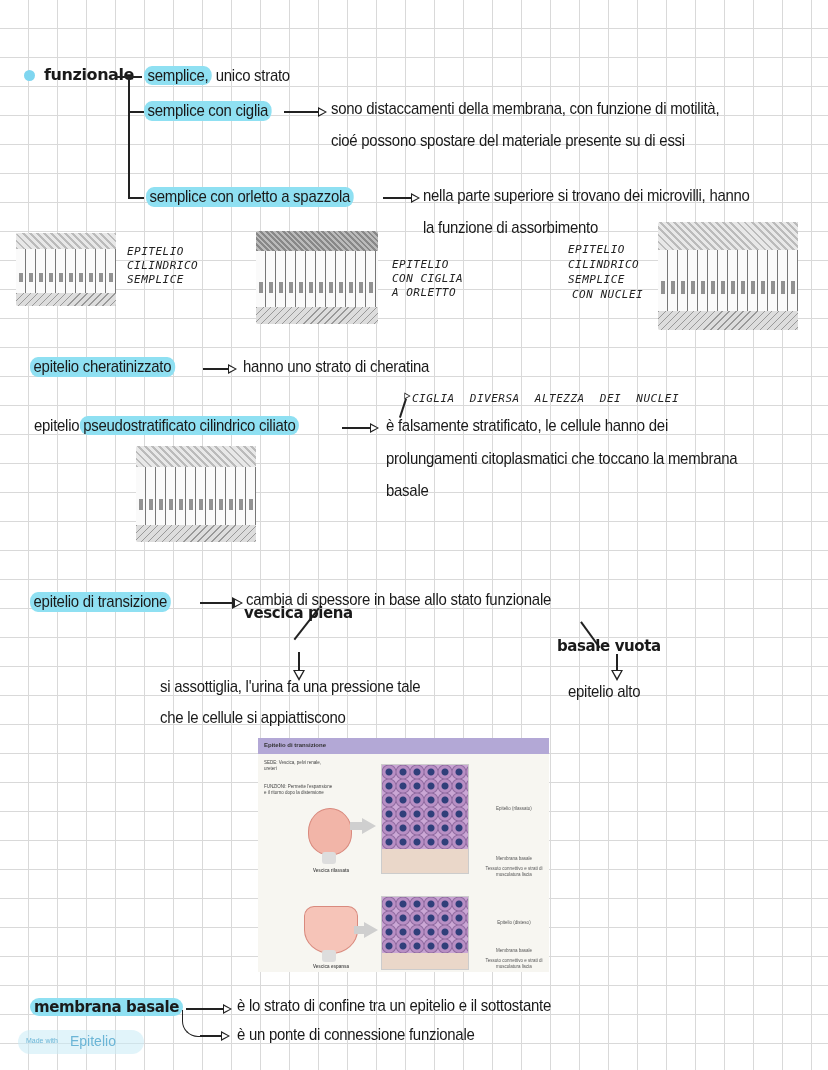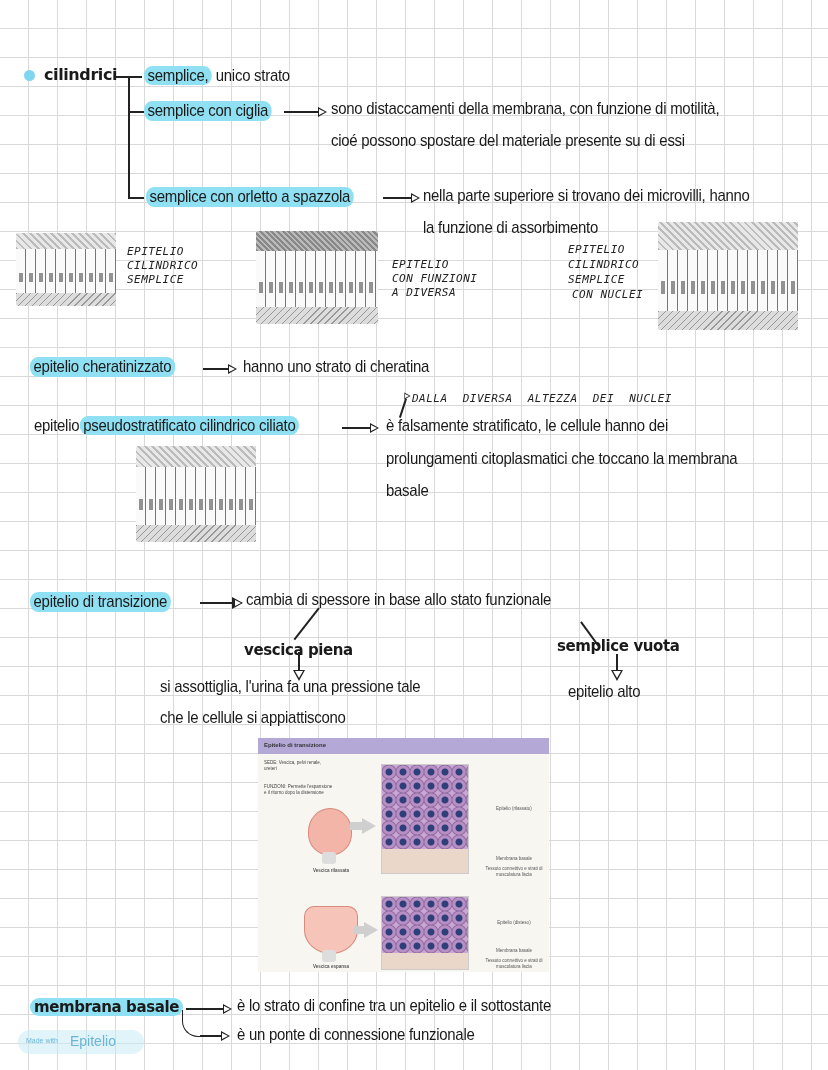--- a/index.html
+++ b/index.html
@@ -61,7 +61,7 @@
 <body>
 
 <div class="abs" style="left:24px;top:70px;width:11px;height:11px;border-radius:50%;background:#7fd6f0;"></div>
-<div class="abs bold" style="left:44px;top:65px;font-size:16px;">cilindrici</div>
+<div class="abs bold" style="left:44px;top:65px;font-size:16px;">funzionale</div>
 <div class="line" style="left:116px;top:76px;width:26px;height:1.5px;"></div>
 <div class="line" style="left:128px;top:76px;width:1.5px;height:122px;"></div>
 <div class="line" style="left:128px;top:111px;width:16px;height:1.5px;"></div>

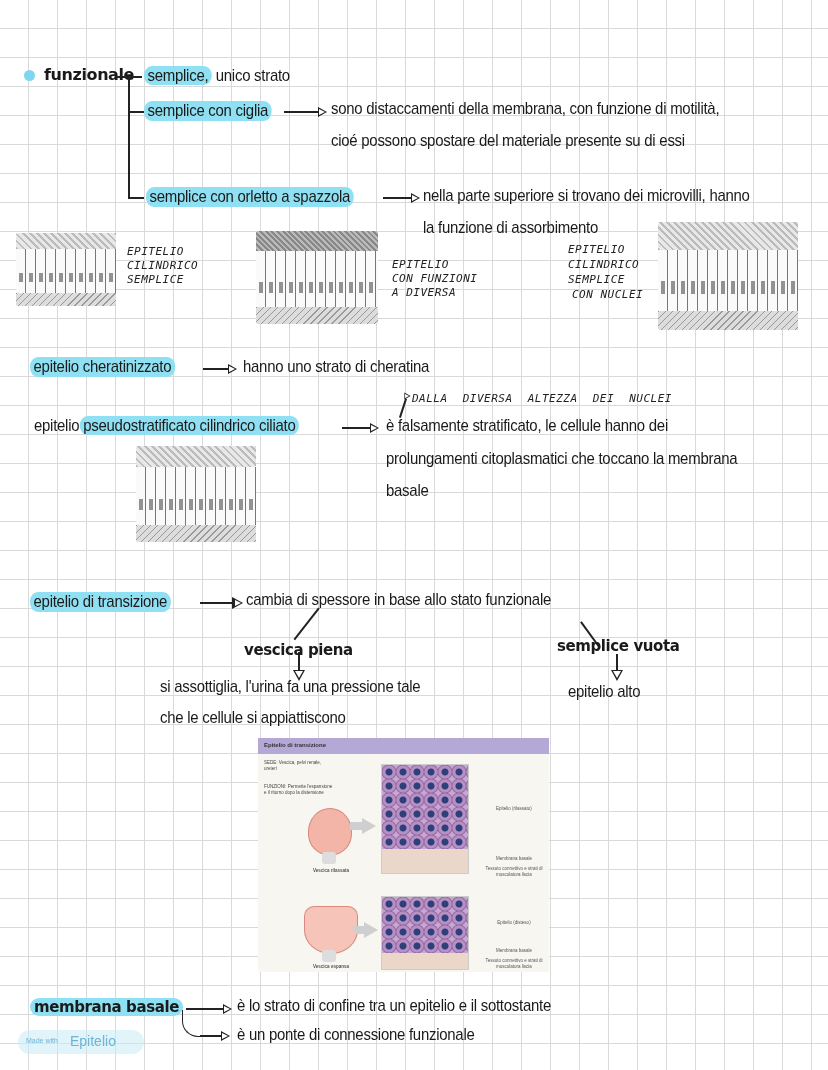--- a/index.html
+++ b/index.html
@@ -102,7 +102,7 @@
   </div>
 <div class="abs hand" style="left:392px;top:258px;">
   <div>EPITELIO</div>
-  <div>CON FUNZIONI</div>
+  <div>CON CIGLIA</div>
   <div>A DIVERSA</div>
 </div>
 

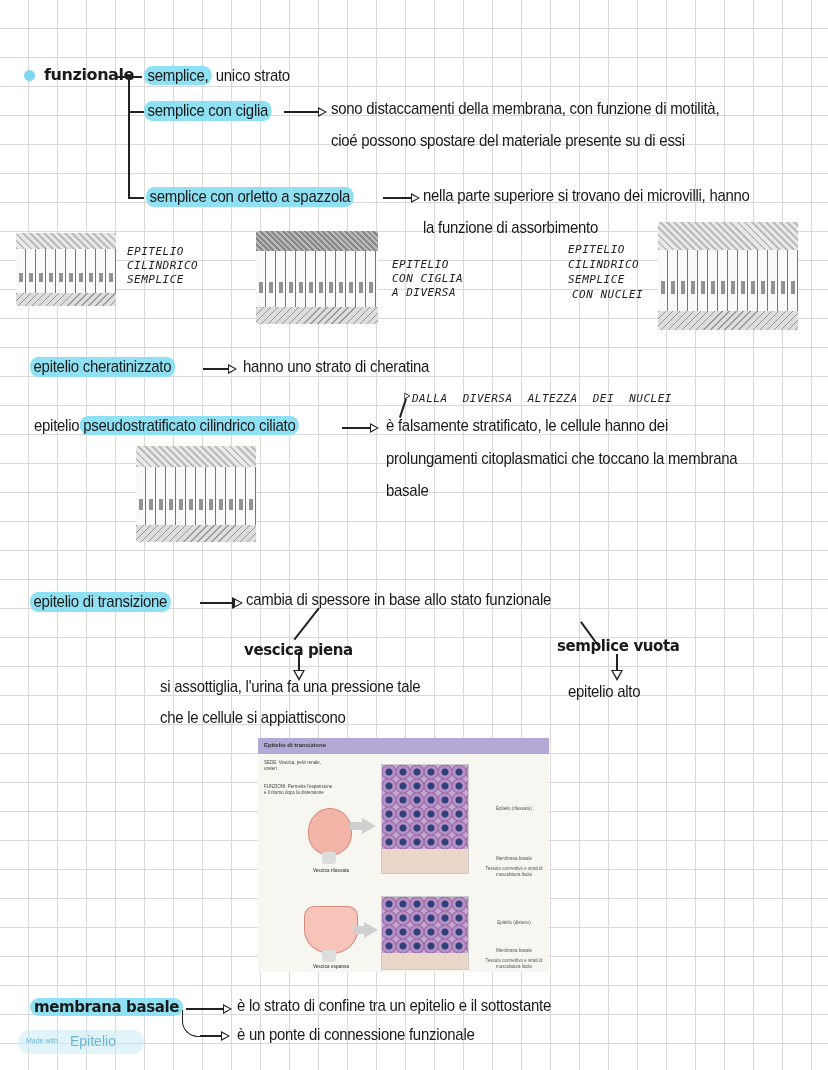--- a/index.html
+++ b/index.html
@@ -103,7 +103,7 @@
 <div class="abs hand" style="left:392px;top:258px;">
   <div>EPITELIO</div>
   <div>CON CIGLIA</div>
-  <div>A DIVERSA</div>
+  <div>A ORLETTO</div>
 </div>
 
 <div class="abs hand" style="left:568px;top:242px;line-height:15px;">

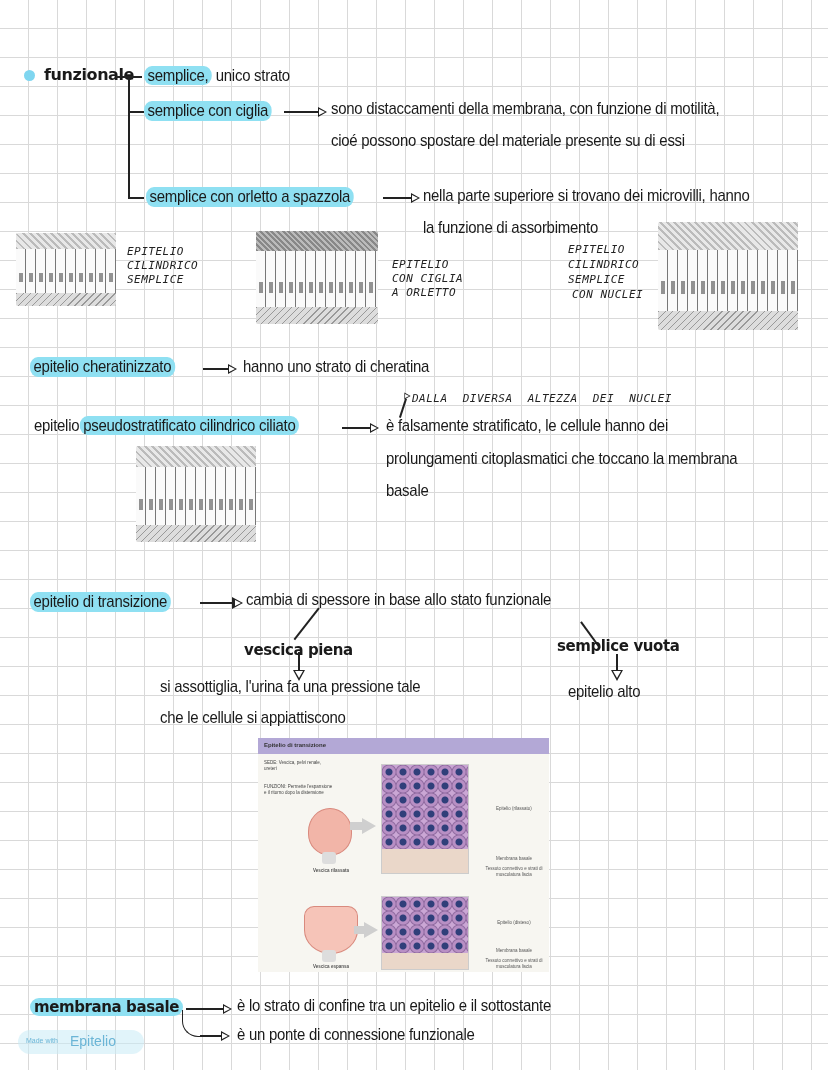--- a/index.html
+++ b/index.html
@@ -124,7 +124,7 @@
 <div class="abs t" style="left:243px;top:357px;">hanno uno strato di cheratina</div>
 
 <div class="abs hand" style="left:412px;top:392px;word-spacing:8px;">
-  <span>DALLA DIVERSA ALTEZZA DEI NUCLEI</span>
+  <span>CIGLIA DIVERSA ALTEZZA DEI NUCLEI</span>
 </div>
 <div class="line" style="left:402px;top:398px;width:1.5px;height:20px;transform:rotate(18deg);"></div>
 <div class="arrow" style="left:403px;top:391px;transform:scale(0.7);"></div>

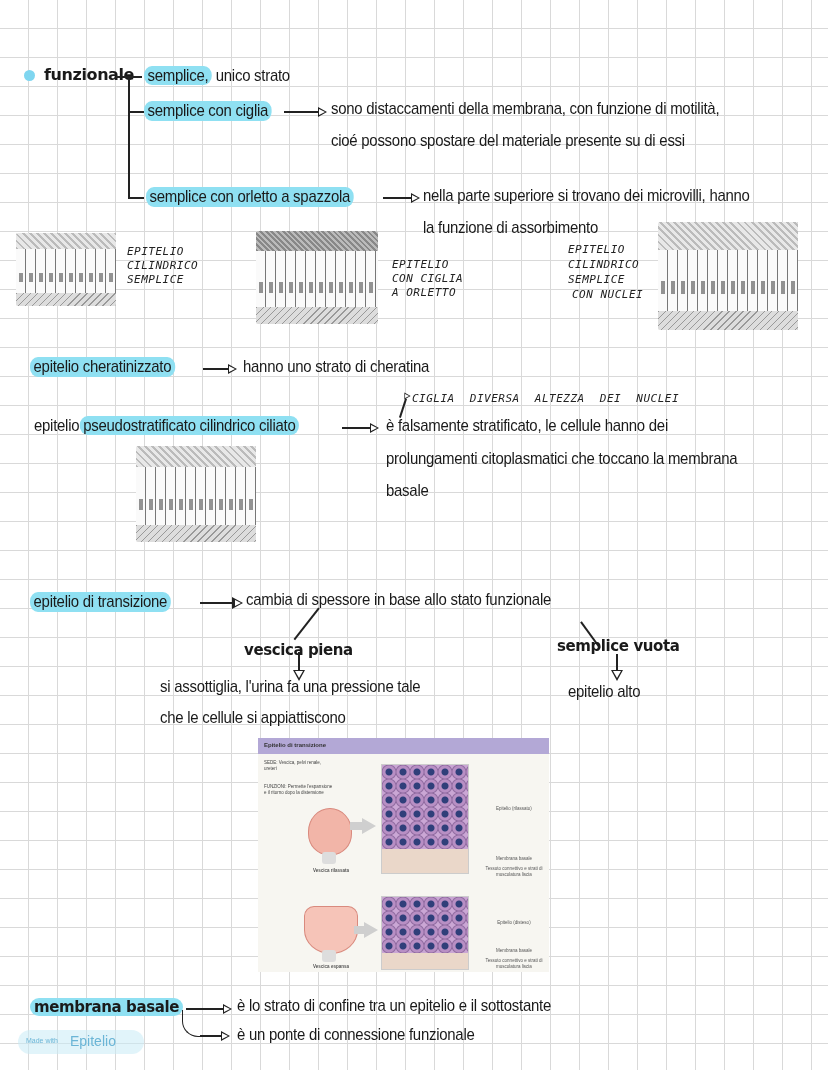--- a/index.html
+++ b/index.html
@@ -152,7 +152,7 @@
 <div class="line" style="left:318px;top:608px;width:1.5px;height:40px;transform:rotate(38deg);transform-origin:top;"></div>
 <div class="line" style="left:580px;top:622px;width:1.5px;height:32px;transform:rotate(-36deg);transform-origin:top;"></div>
 
-<div class="abs bold" style="left:244px;top:641px;">vescica piena</div>
+<div class="abs bold" style="left:244px;top:604px;">vescica piena</div>
 <div class="line" style="left:298px;top:652px;width:1.5px;height:20px;"></div>
 <div class="arrow-down" style="left:293px;top:670px;"></div>
 <div class="abs t" style="left:160px;top:677px;">si assottiglia, l'urina fa una pressione tale</div>

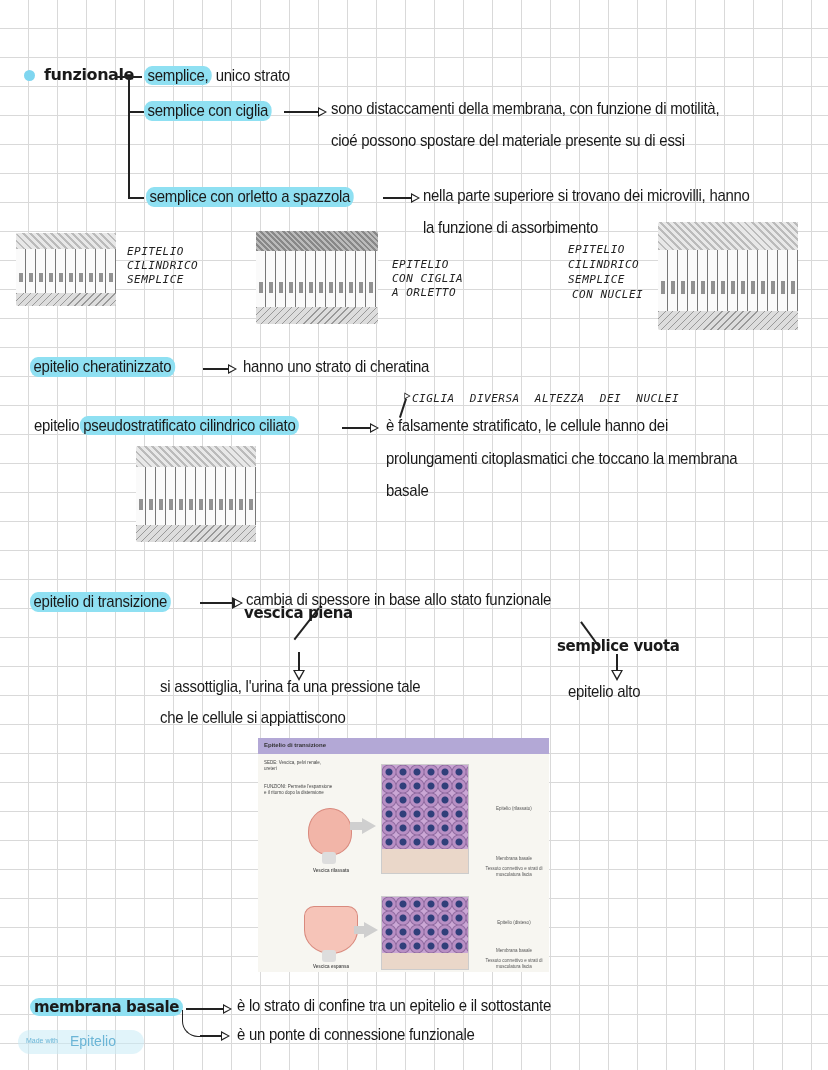--- a/index.html
+++ b/index.html
@@ -158,7 +158,7 @@
 <div class="abs t" style="left:160px;top:677px;">si assottiglia, l'urina fa una pressione tale</div>
 <div class="abs t" style="left:160px;top:708px;">che le cellule si appiattiscono</div>
 
-<div class="abs bold" style="left:557px;top:637px;">semplice vuota</div>
+<div class="abs bold" style="left:557px;top:637px;">basale vuota</div>
 <div class="line" style="left:616px;top:654px;width:1.5px;height:18px;"></div>
 <div class="arrow-down" style="left:611px;top:670px;"></div>
 <div class="abs t" style="left:568px;top:682px;">epitelio alto</div>

